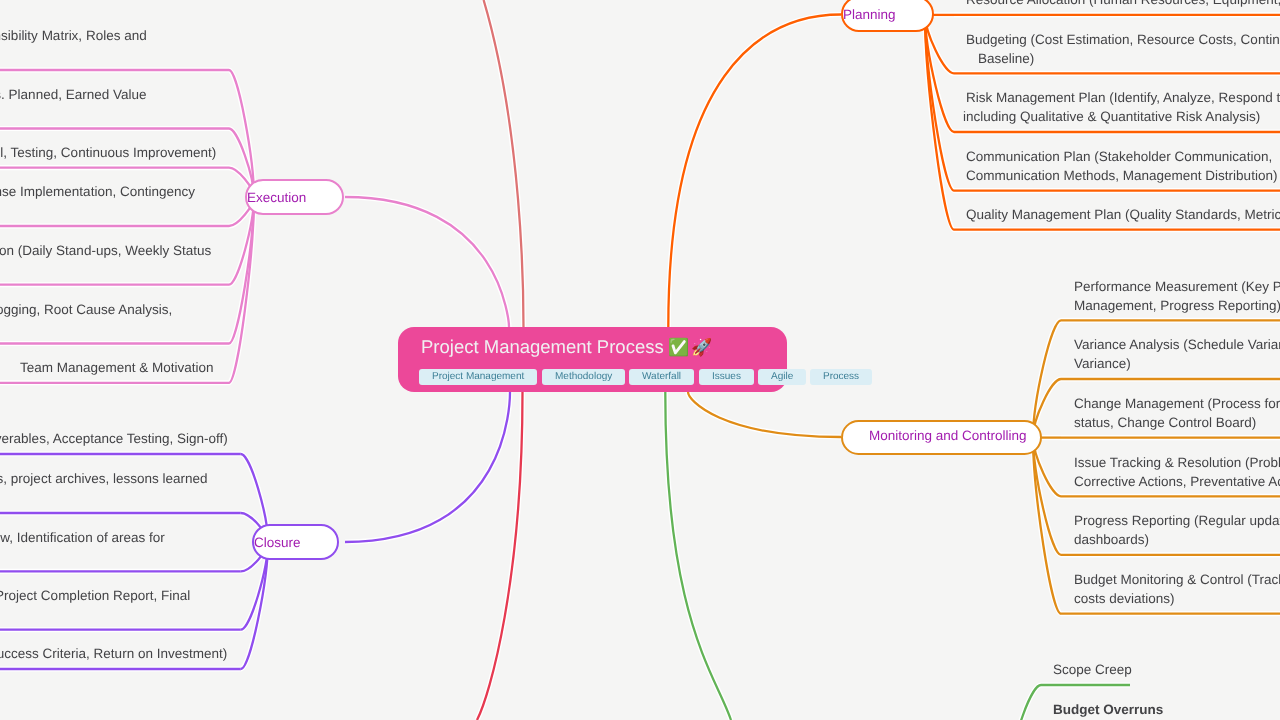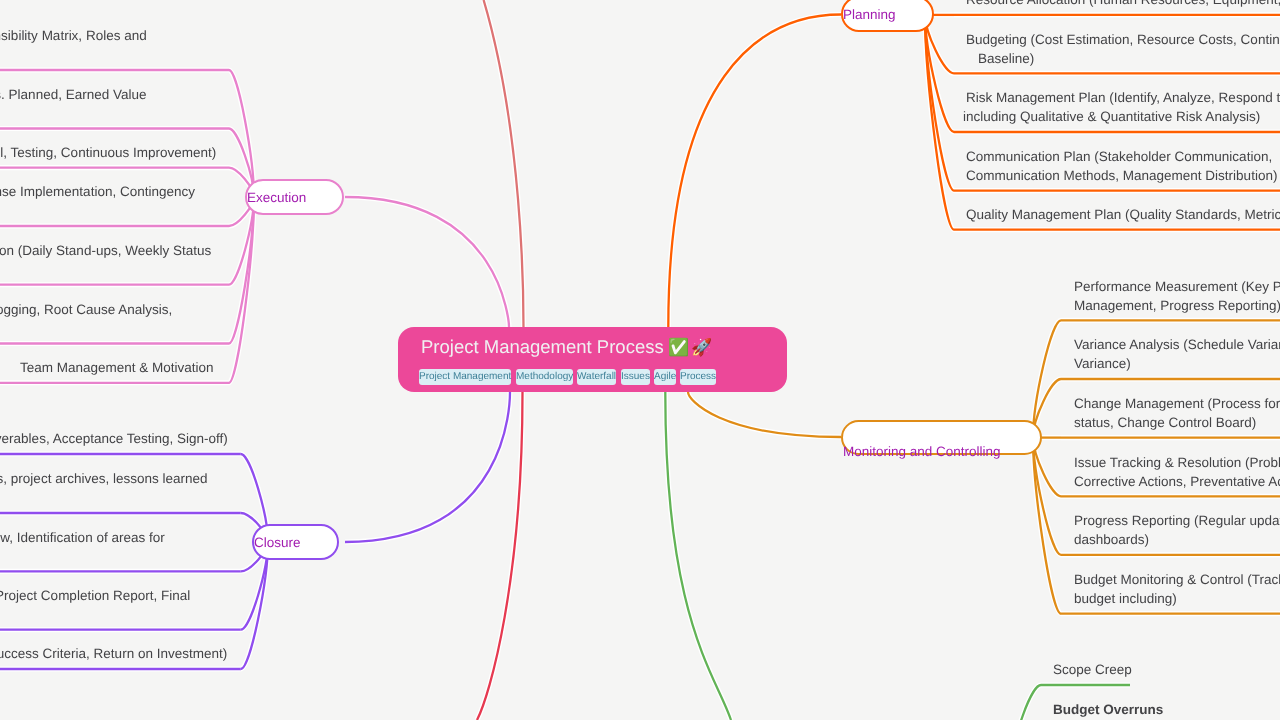--- a/index.html
+++ b/index.html
@@ -20,7 +20,7 @@
         white-space:nowrap;line-height:22px;}
   #root-tags{position:absolute;left:21px;top:42px;display:flex;gap:4.3px;}
   #root-tags span{background:#dbeef5;color:#3d7f96;font-size:10px;line-height:16px;will-change:transform;
-        height:16px;padding:0 0;border-radius:3px;white-space:nowrap;}
+        height:16px;padding:0 13px;border-radius:3px;white-space:nowrap;}
   .emoji{font-size:17px;letter-spacing:1px;}
 </style>
 </head>

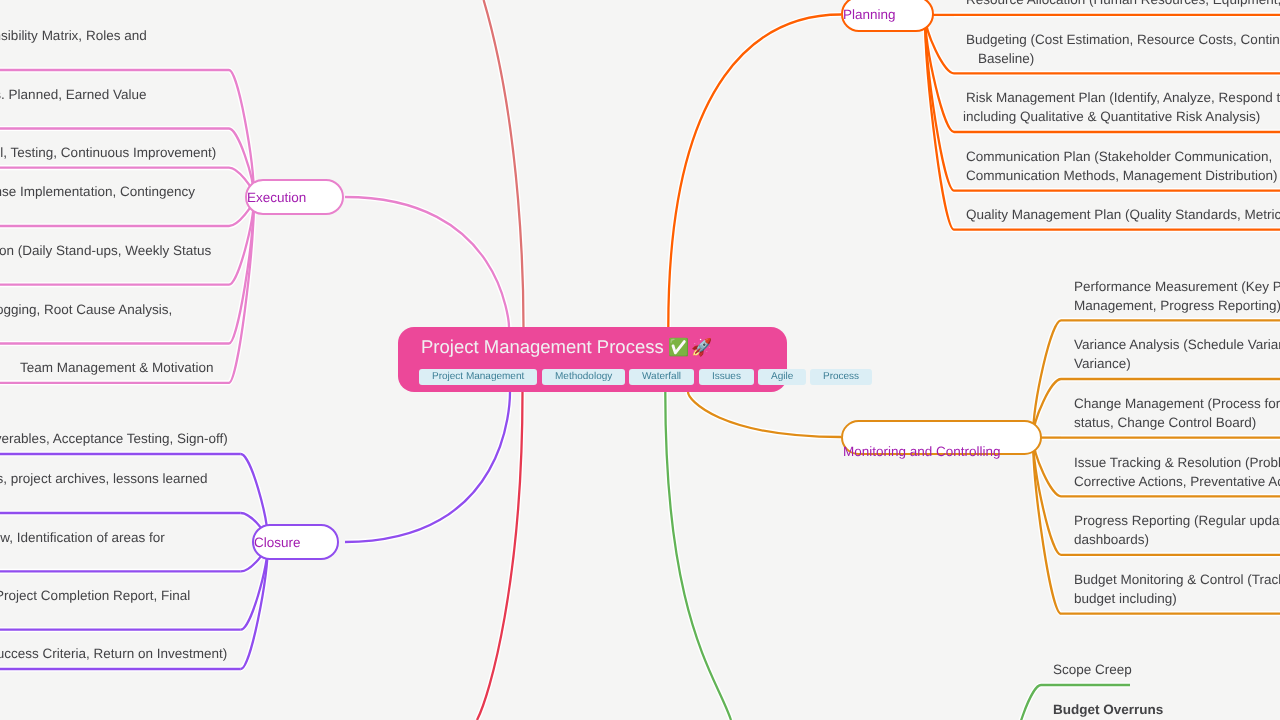--- a/index.html
+++ b/index.html
@@ -152,7 +152,7 @@
         <span style="top: 9px;">Planning</span>
       </div>
       <div class="pill" style="left: 841px; top: 419.7px; width: 201px; height: 35.1px; border-color: rgb(224, 140, 22); border-width: 2.2px;">
-        <span style="top: 22px;">Monitoring and Controlling</span>
+        <span style="top: 6px; padding-left: 26px;">Monitoring and Controlling</span>
       </div>
       <div class="pill" style="left: 245.3px; top: 178.9px; width: 99.1px; height: 36.1px; border-color: rgb(232, 129, 204); border-width: 2.2px;">
         <span style="top: 9.05px;">Execution</span>

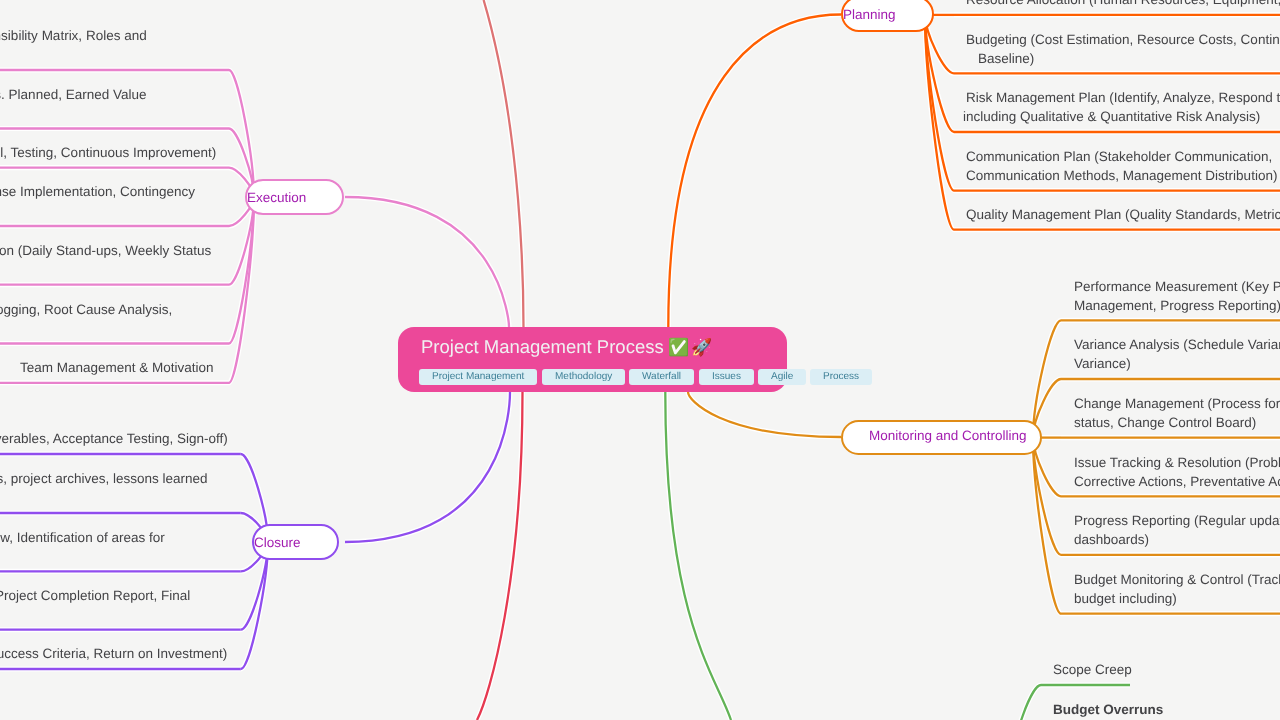--- a/index.html
+++ b/index.html
@@ -181,7 +181,7 @@
       <div class="line" style="top: 514.3px; left: 1074px;">Progress Reporting (Regular updates to stakeholders, status reports,</div>
       <div class="line" style="top: 533.3px; left: 1074px;">dashboards)</div>
       <div class="line" style="top: 573.1px; left: 1074px;">Budget Monitoring &amp; Control (Tracking actual vs. planned costs, managing</div>
-      <div class="line" style="top: 592.1px; left: 1074px;">budget including)</div>
+      <div class="line" style="top: 592.1px; left: 1074px;">costs deviations)</div>
       <div class="line" style="top: 663.4px; left: 1053px;">Scope Creep</div>
       <div class="line" style="top: 702.9px; left: 1053px; font-weight: bold;">Budget Overruns</div>
       <div class="line" style="top: 29.4px; right: 1133.5px;">Team Formation &amp; Role Assignment (Responsibility Matrix, Roles and</div>

